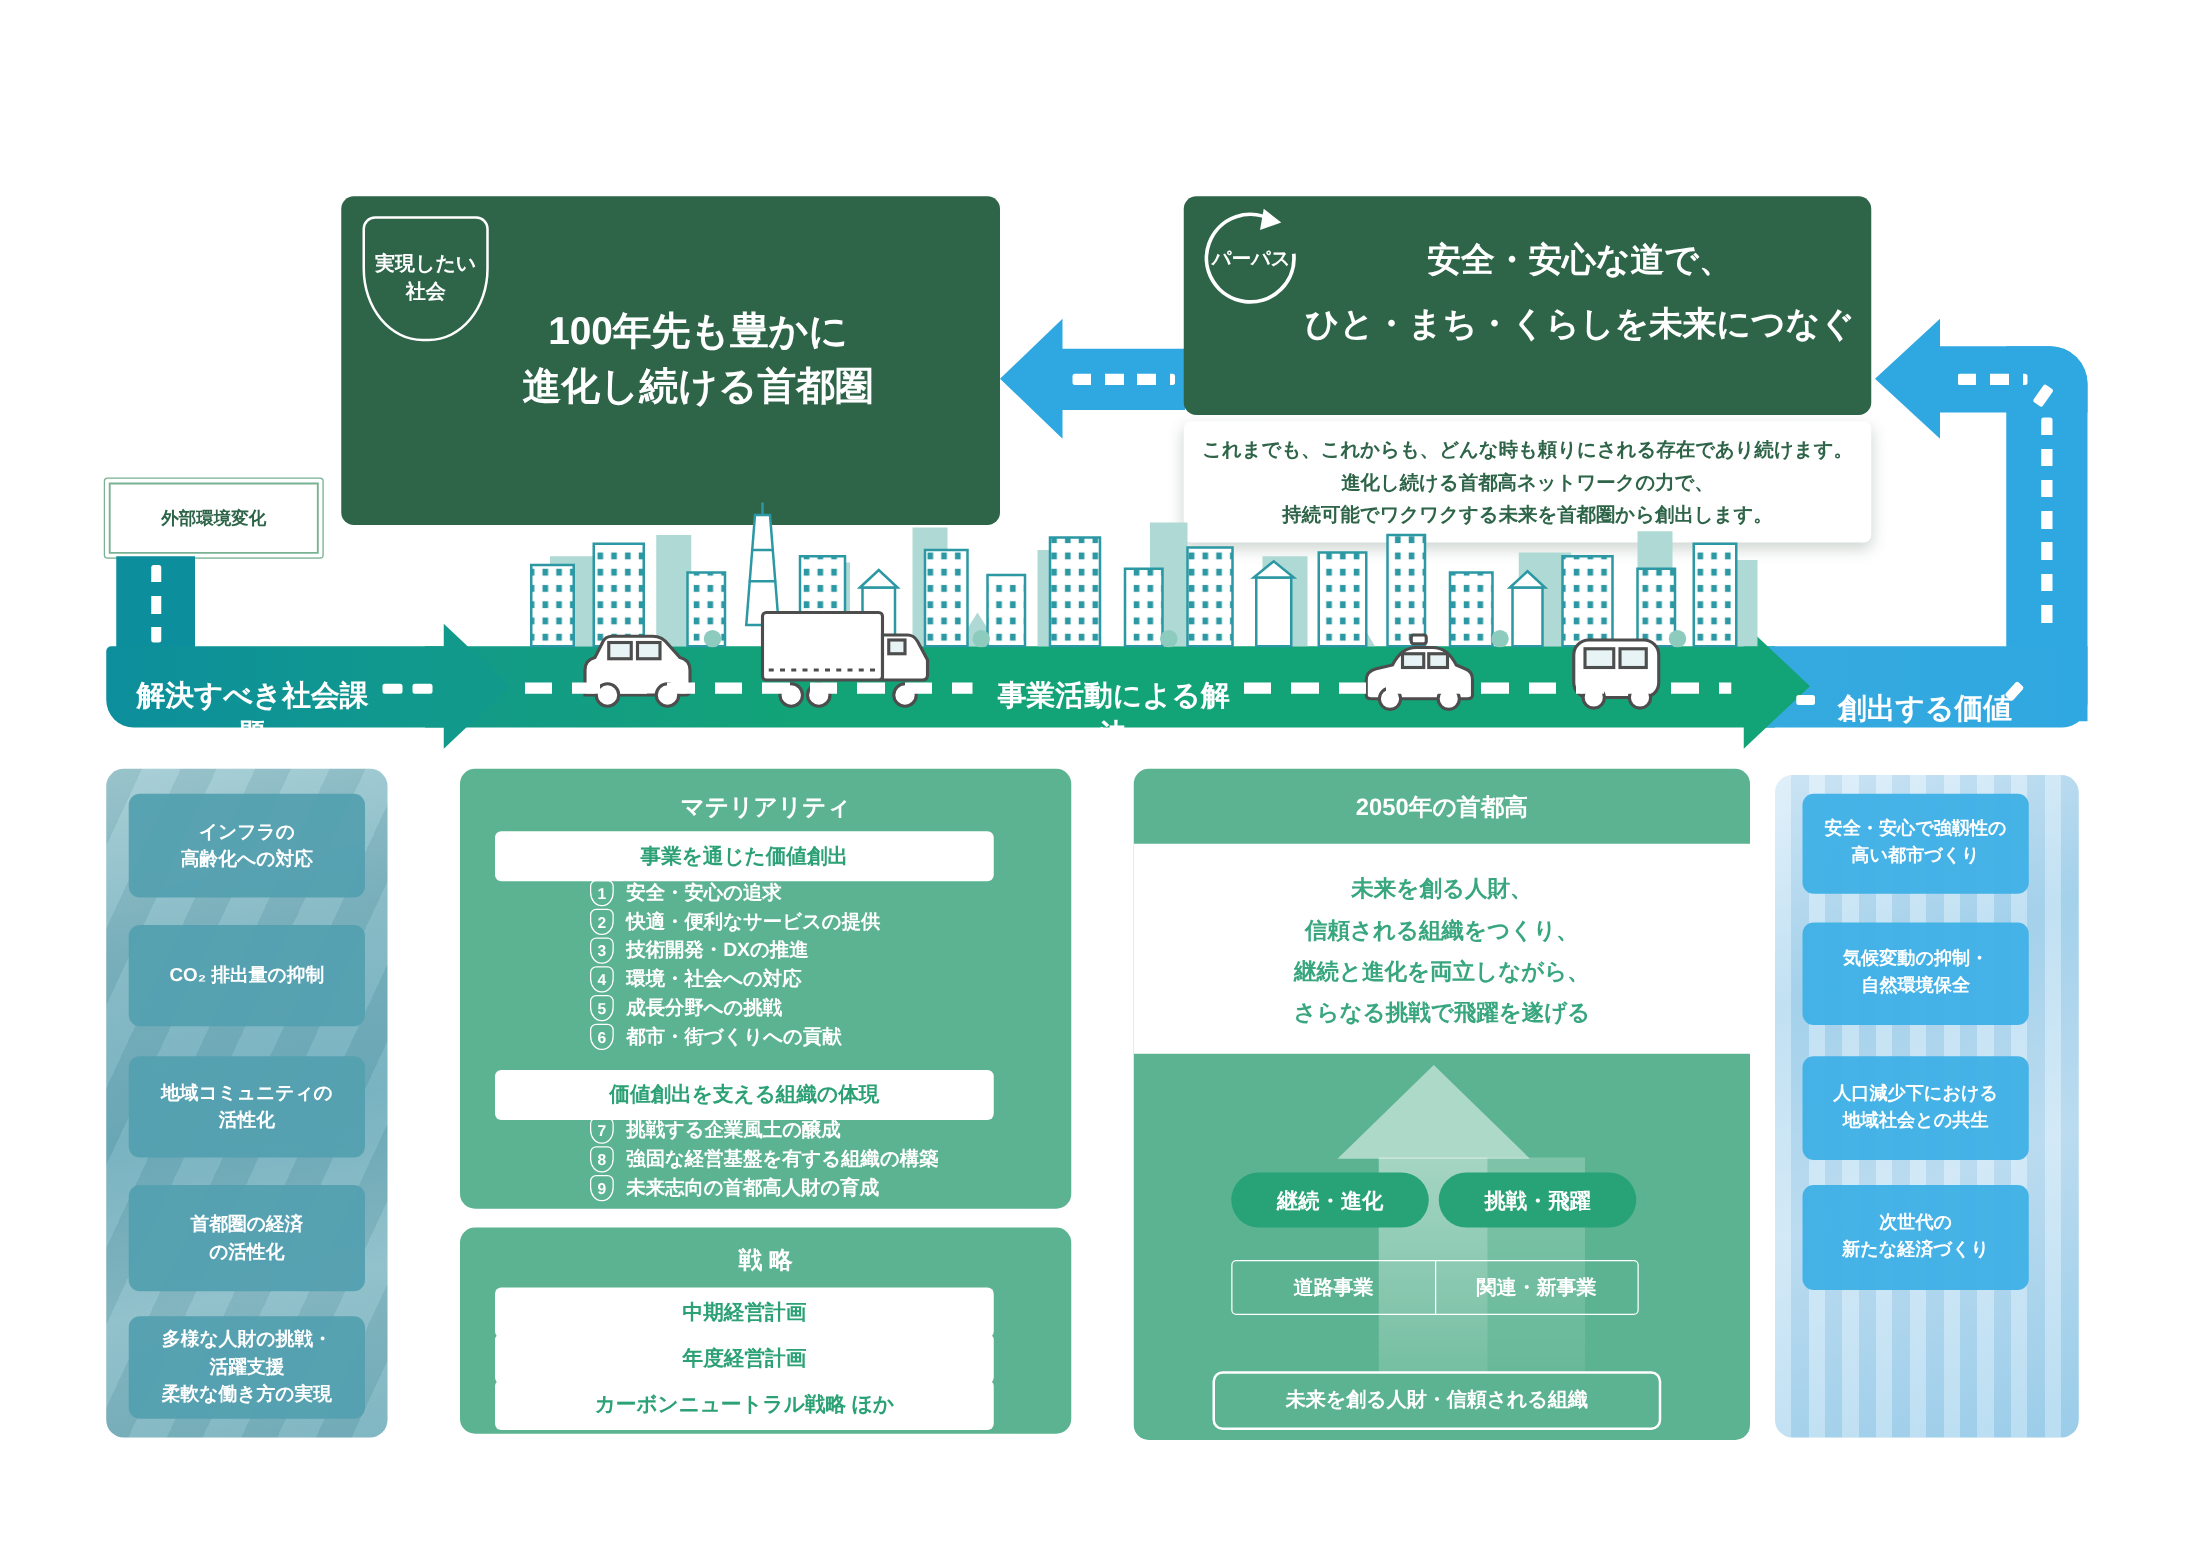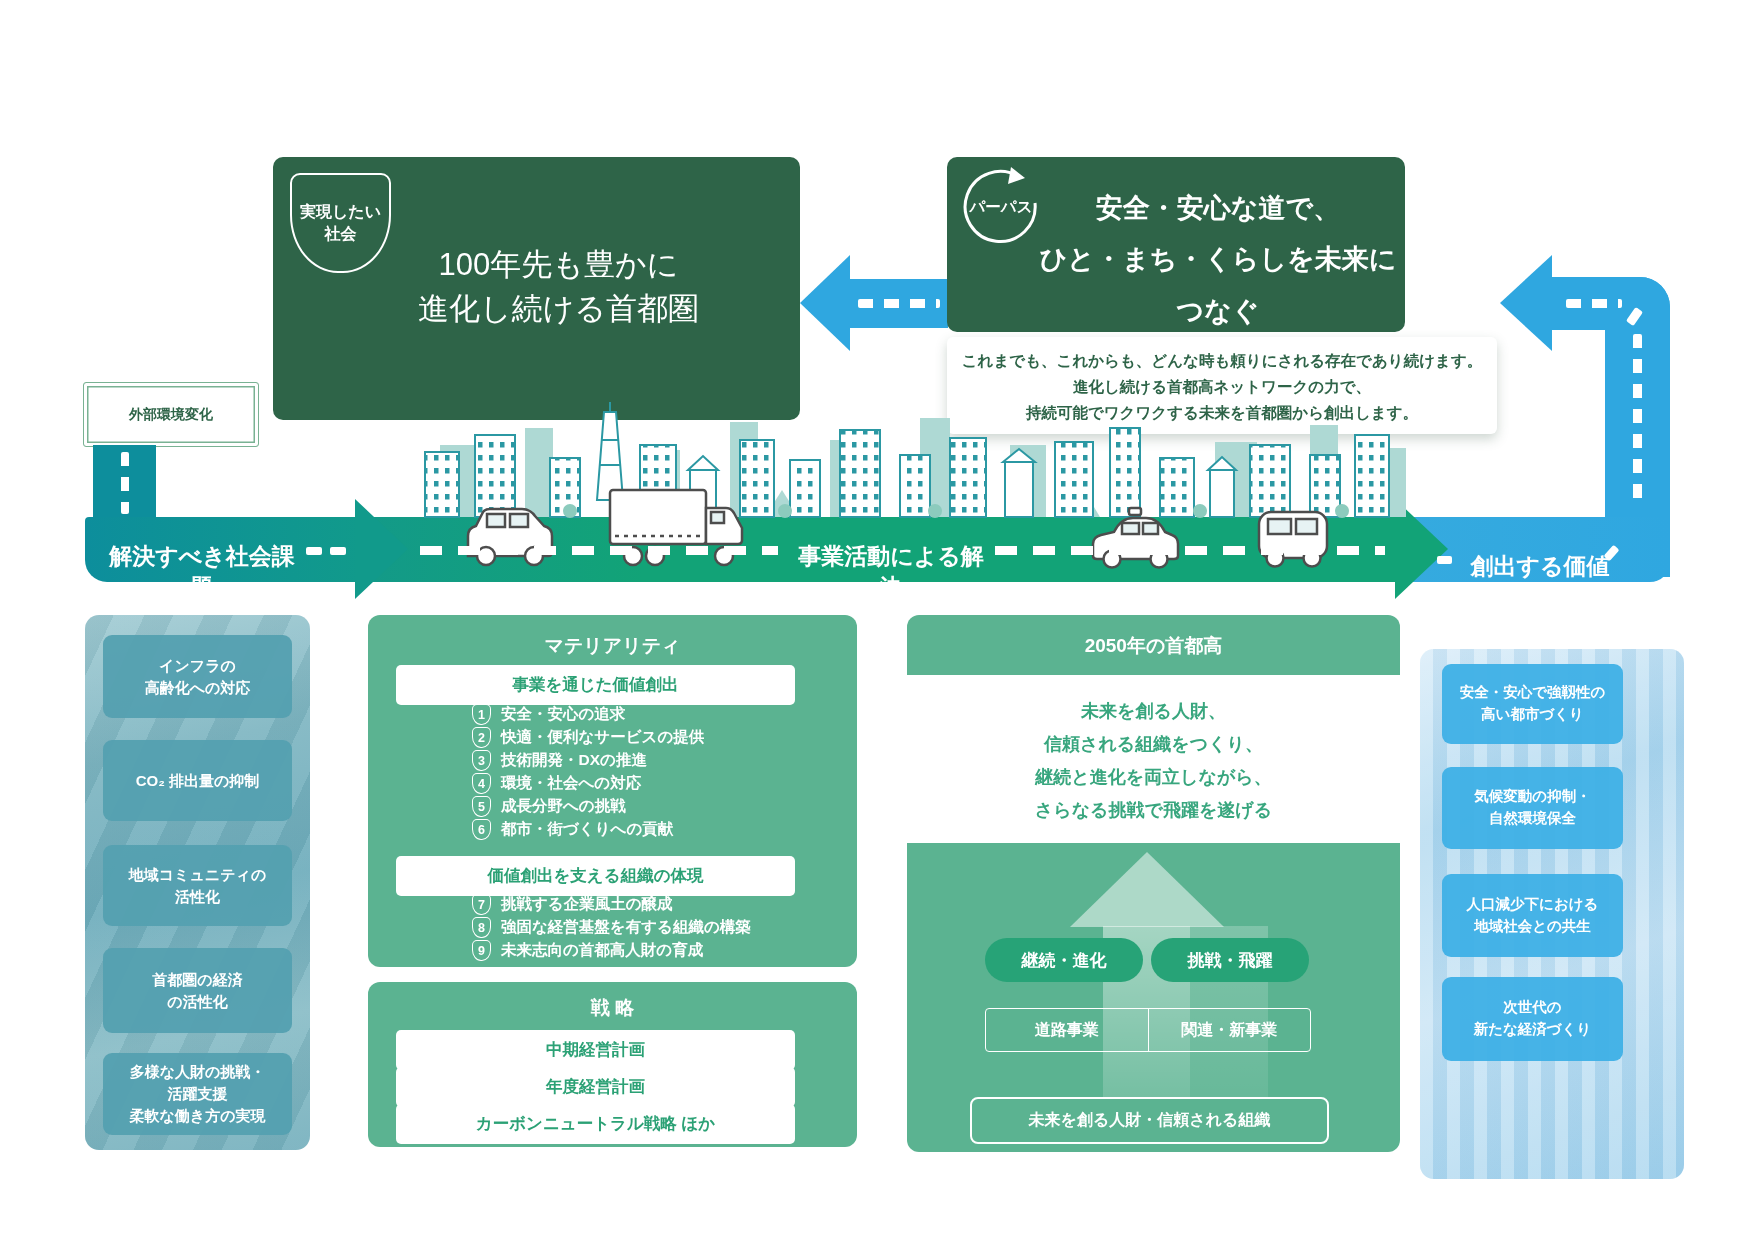--- a/index.html
+++ b/index.html
@@ -17,7 +17,7 @@
   #society-title{position:absolute;left:60px;right:16px;top:86px;color:#fff;font-weight:400;
     font-size:31px;line-height:1.42;text-align:center;}
 
-  #purpose-box{left:947px;top:157px;width:458px;height:175px;background:#2e6448;border-radius:10px;}
+  #purpose-box{left:947px;top:157px;width:550px;height:175px;background:#2e6448;border-radius:10px;}
   #purpose-badge{position:absolute;left:12px;top:8px;width:84px;height:84px;}
   #purpose-badge-label{position:absolute;left:0;top:0;width:84px;height:84px;color:#fff;font-weight:700;
     font-size:15.5px;display:flex;align-items:center;justify-content:center;}

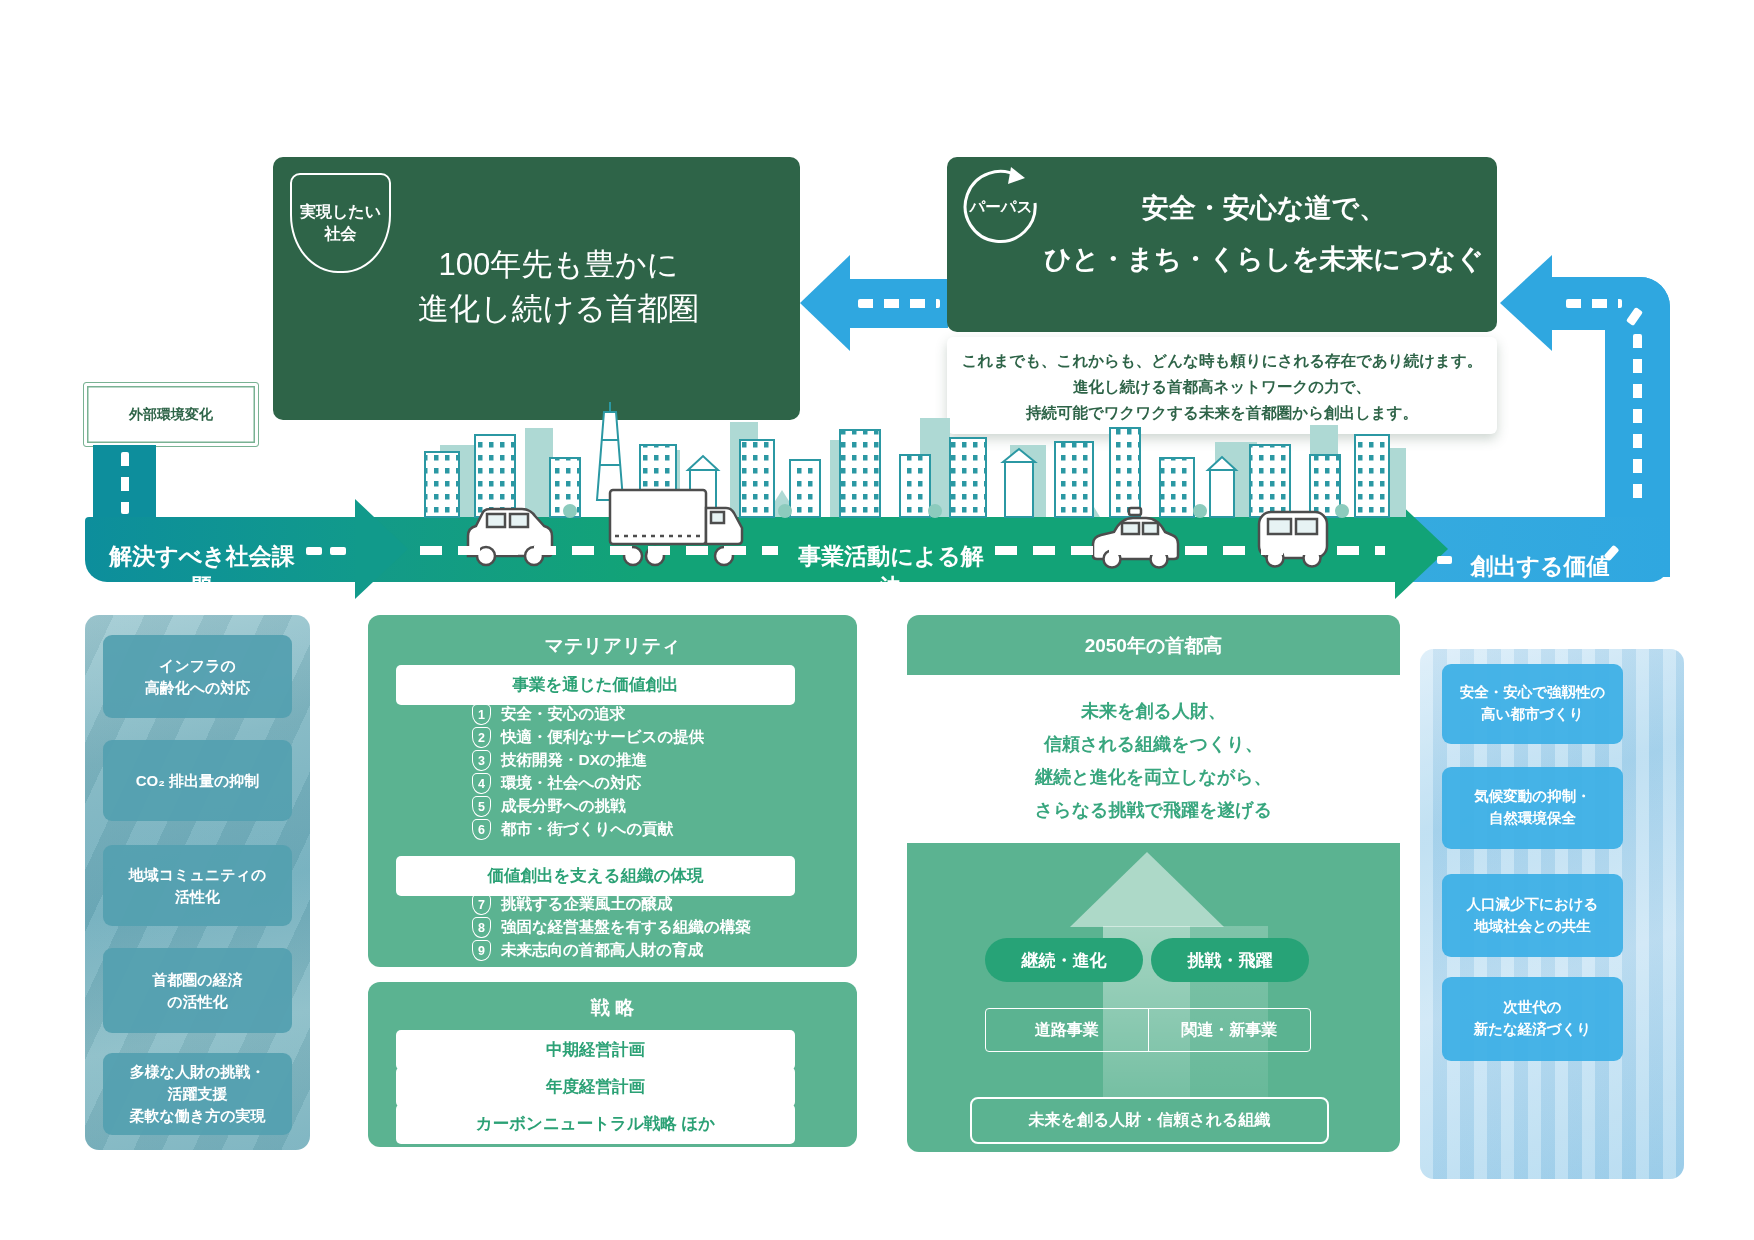--- a/index.html
+++ b/index.html
@@ -14,7 +14,7 @@
   #society-badge{position:absolute;left:17px;top:16px;width:97px;height:96px;border:2px solid #fff;
     border-radius:10px 10px 48px 48px / 10px 10px 58px 58px;color:#fff;font-weight:700;font-size:16px;
     display:flex;align-items:center;justify-content:center;text-align:center;line-height:1.4;}
-  #society-title{position:absolute;left:60px;right:16px;top:86px;color:#fff;font-weight:400;
+  #society-title{position:absolute;left:60px;right:16px;top:86px;color:#fff;font-weight:700;
     font-size:31px;line-height:1.42;text-align:center;}
 
   #purpose-box{left:947px;top:157px;width:550px;height:175px;background:#2e6448;border-radius:10px;}

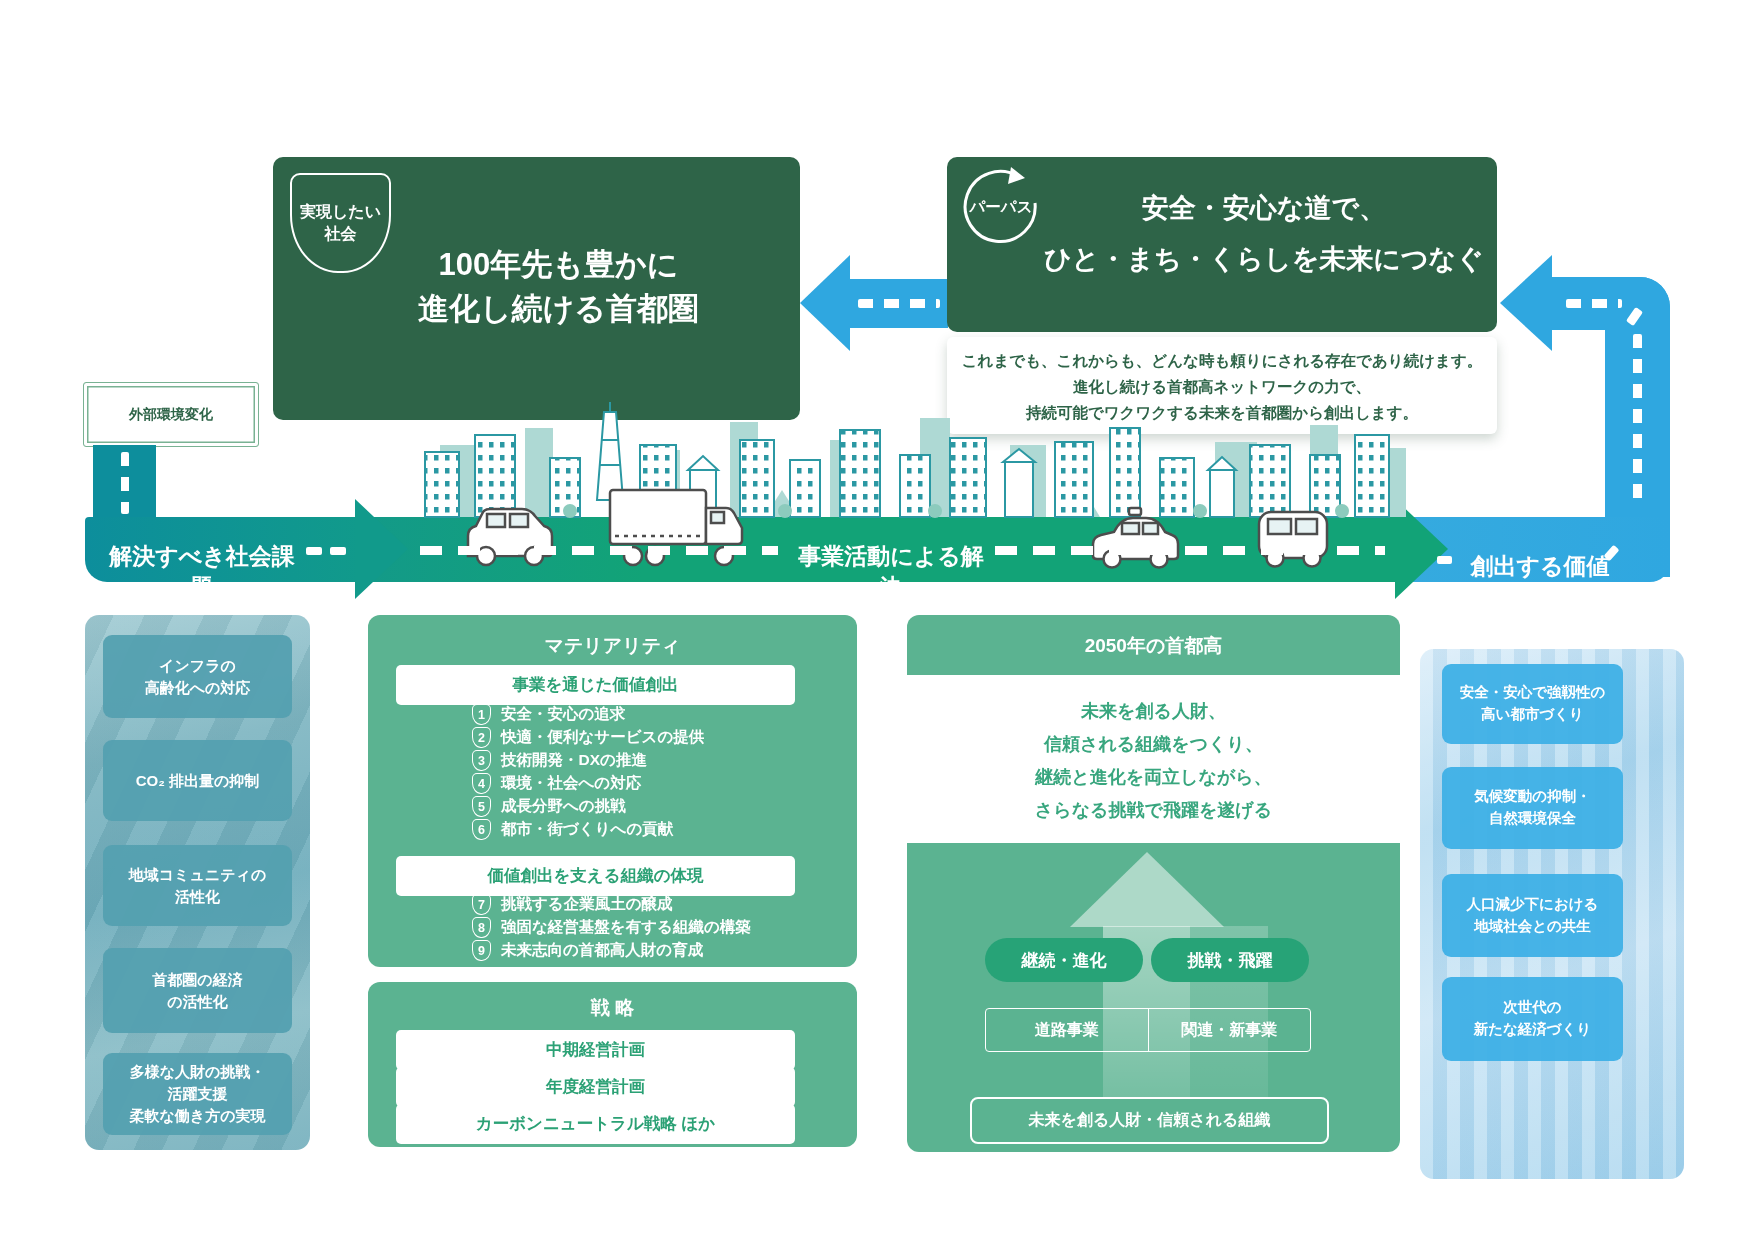--- a/index.html
+++ b/index.html
@@ -88,8 +88,8 @@
     background:repeating-linear-gradient(115deg,rgba(40,90,100,.08) 0 26px,rgba(255,255,255,.07) 26px 54px);}
   .issue-box{position:absolute;left:18px;width:189px;background:rgba(84,160,176,.95);border-radius:9px;
     color:#fff;font-weight:700;font-size:15px;line-height:1.45;z-index:2;}
-  #values-panel{left:1420px;top:620px;width:264px;height:530px;
-    background:linear-gradient(160deg,#d4eaf8 0%,#a9d5ee 30%,#c2e1f4 60%,#9ed0ec 100%);margin-top:29px;}
+  #values-panel{left:1420px;top:620px;width:243px;height:530px;
+    background:linear-gradient(160deg,#d4eaf8 0%,#a9d5ee 30%,#c2e1f4 60%,#9ed0ec 100%);}
   #values-panel:after{content:"";position:absolute;inset:0;border-radius:14px;
     background:repeating-linear-gradient(90deg,rgba(255,255,255,.28) 0 13px,rgba(120,170,205,.10) 13px 27px);}
   .value-box{position:absolute;left:22px;width:181px;background:rgba(62,176,230,.95);border-radius:9px;

